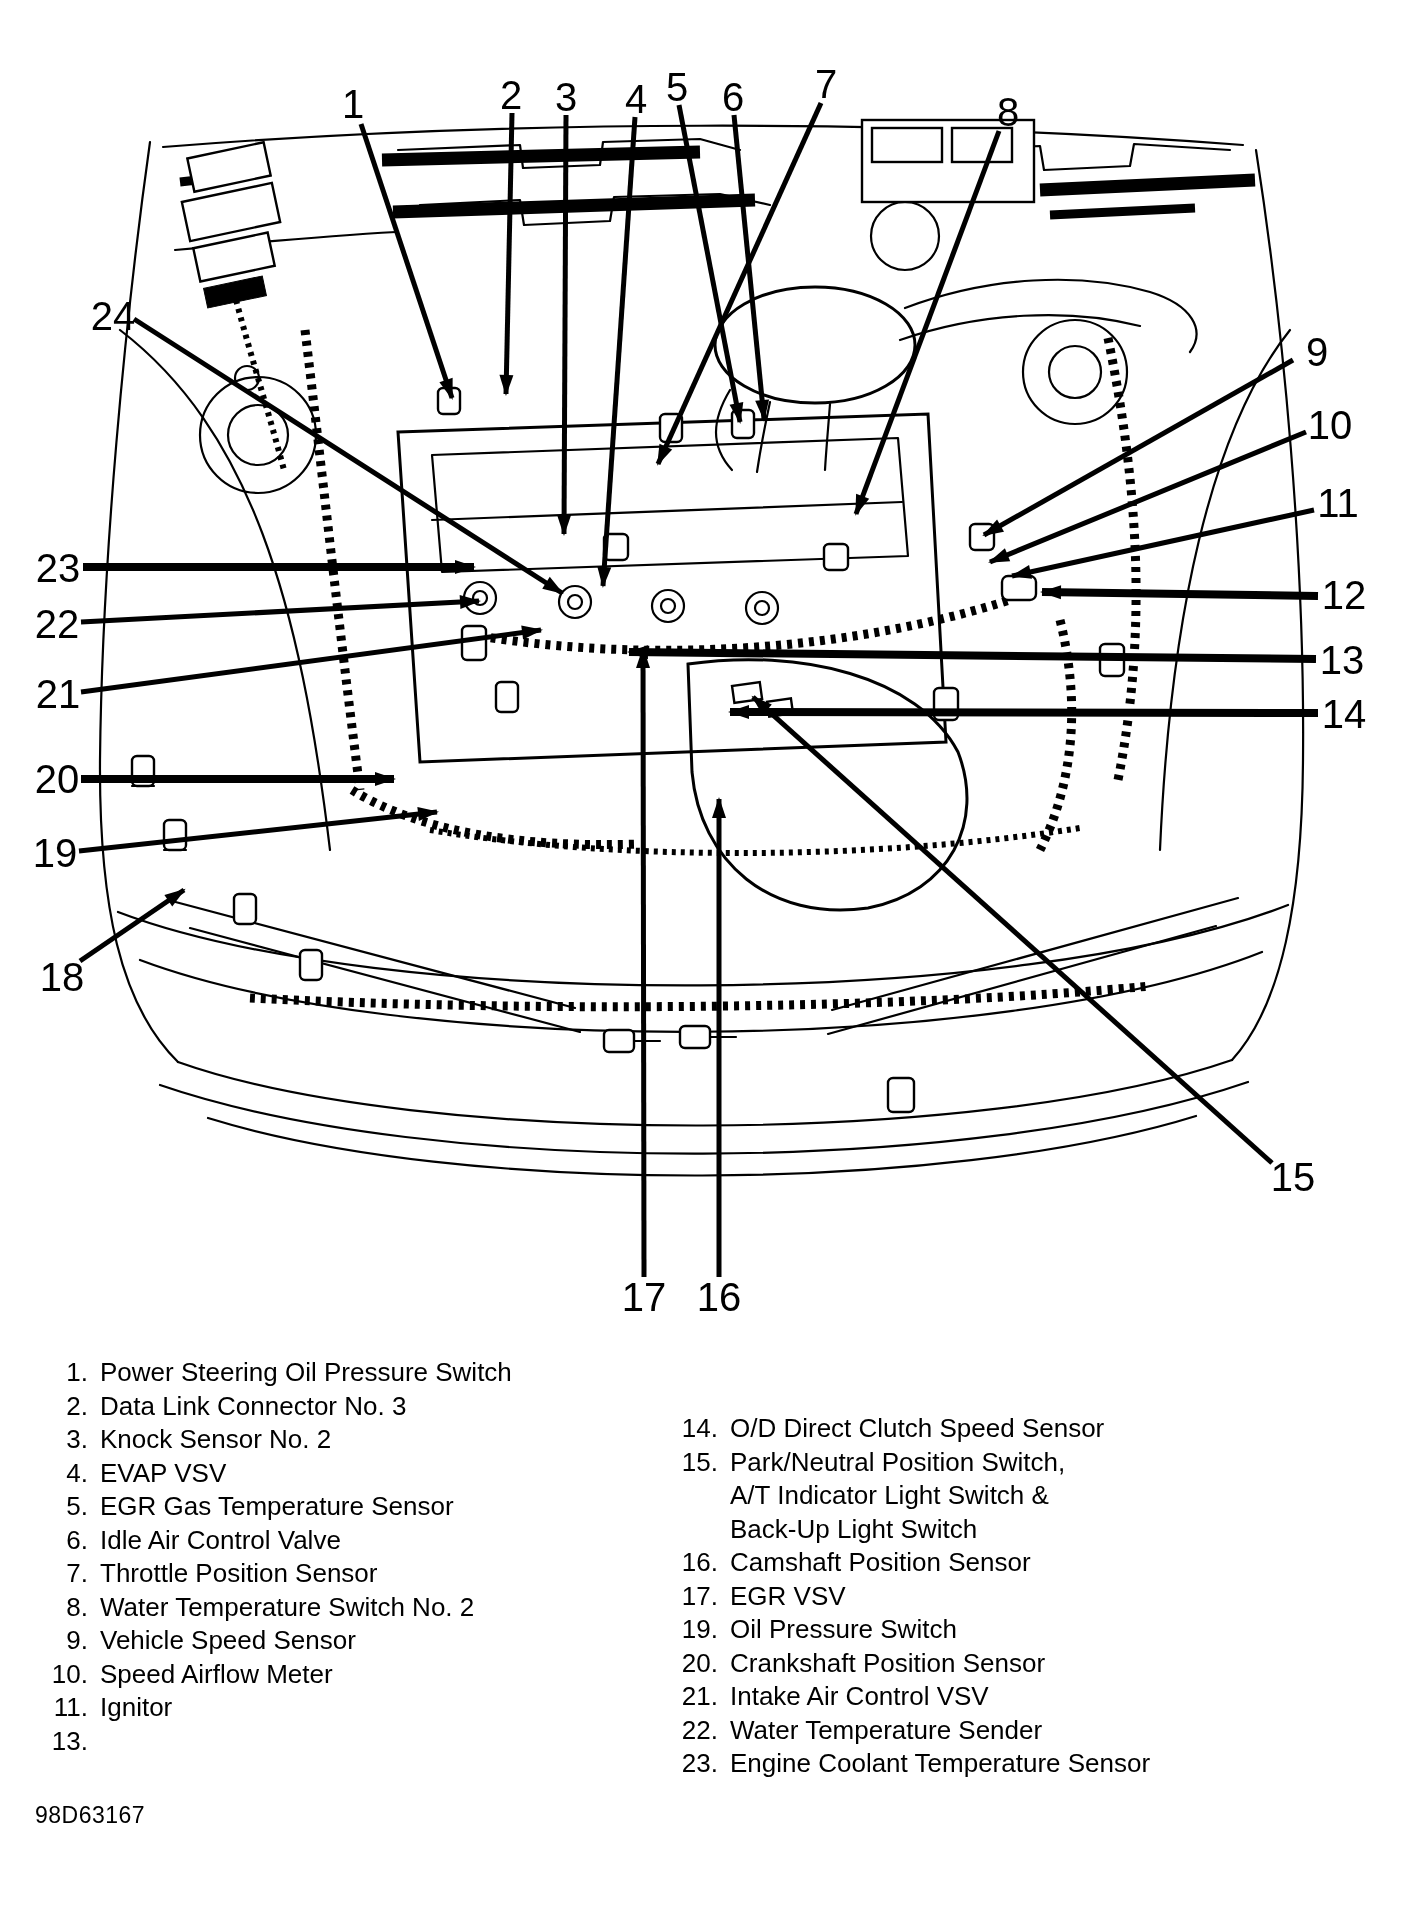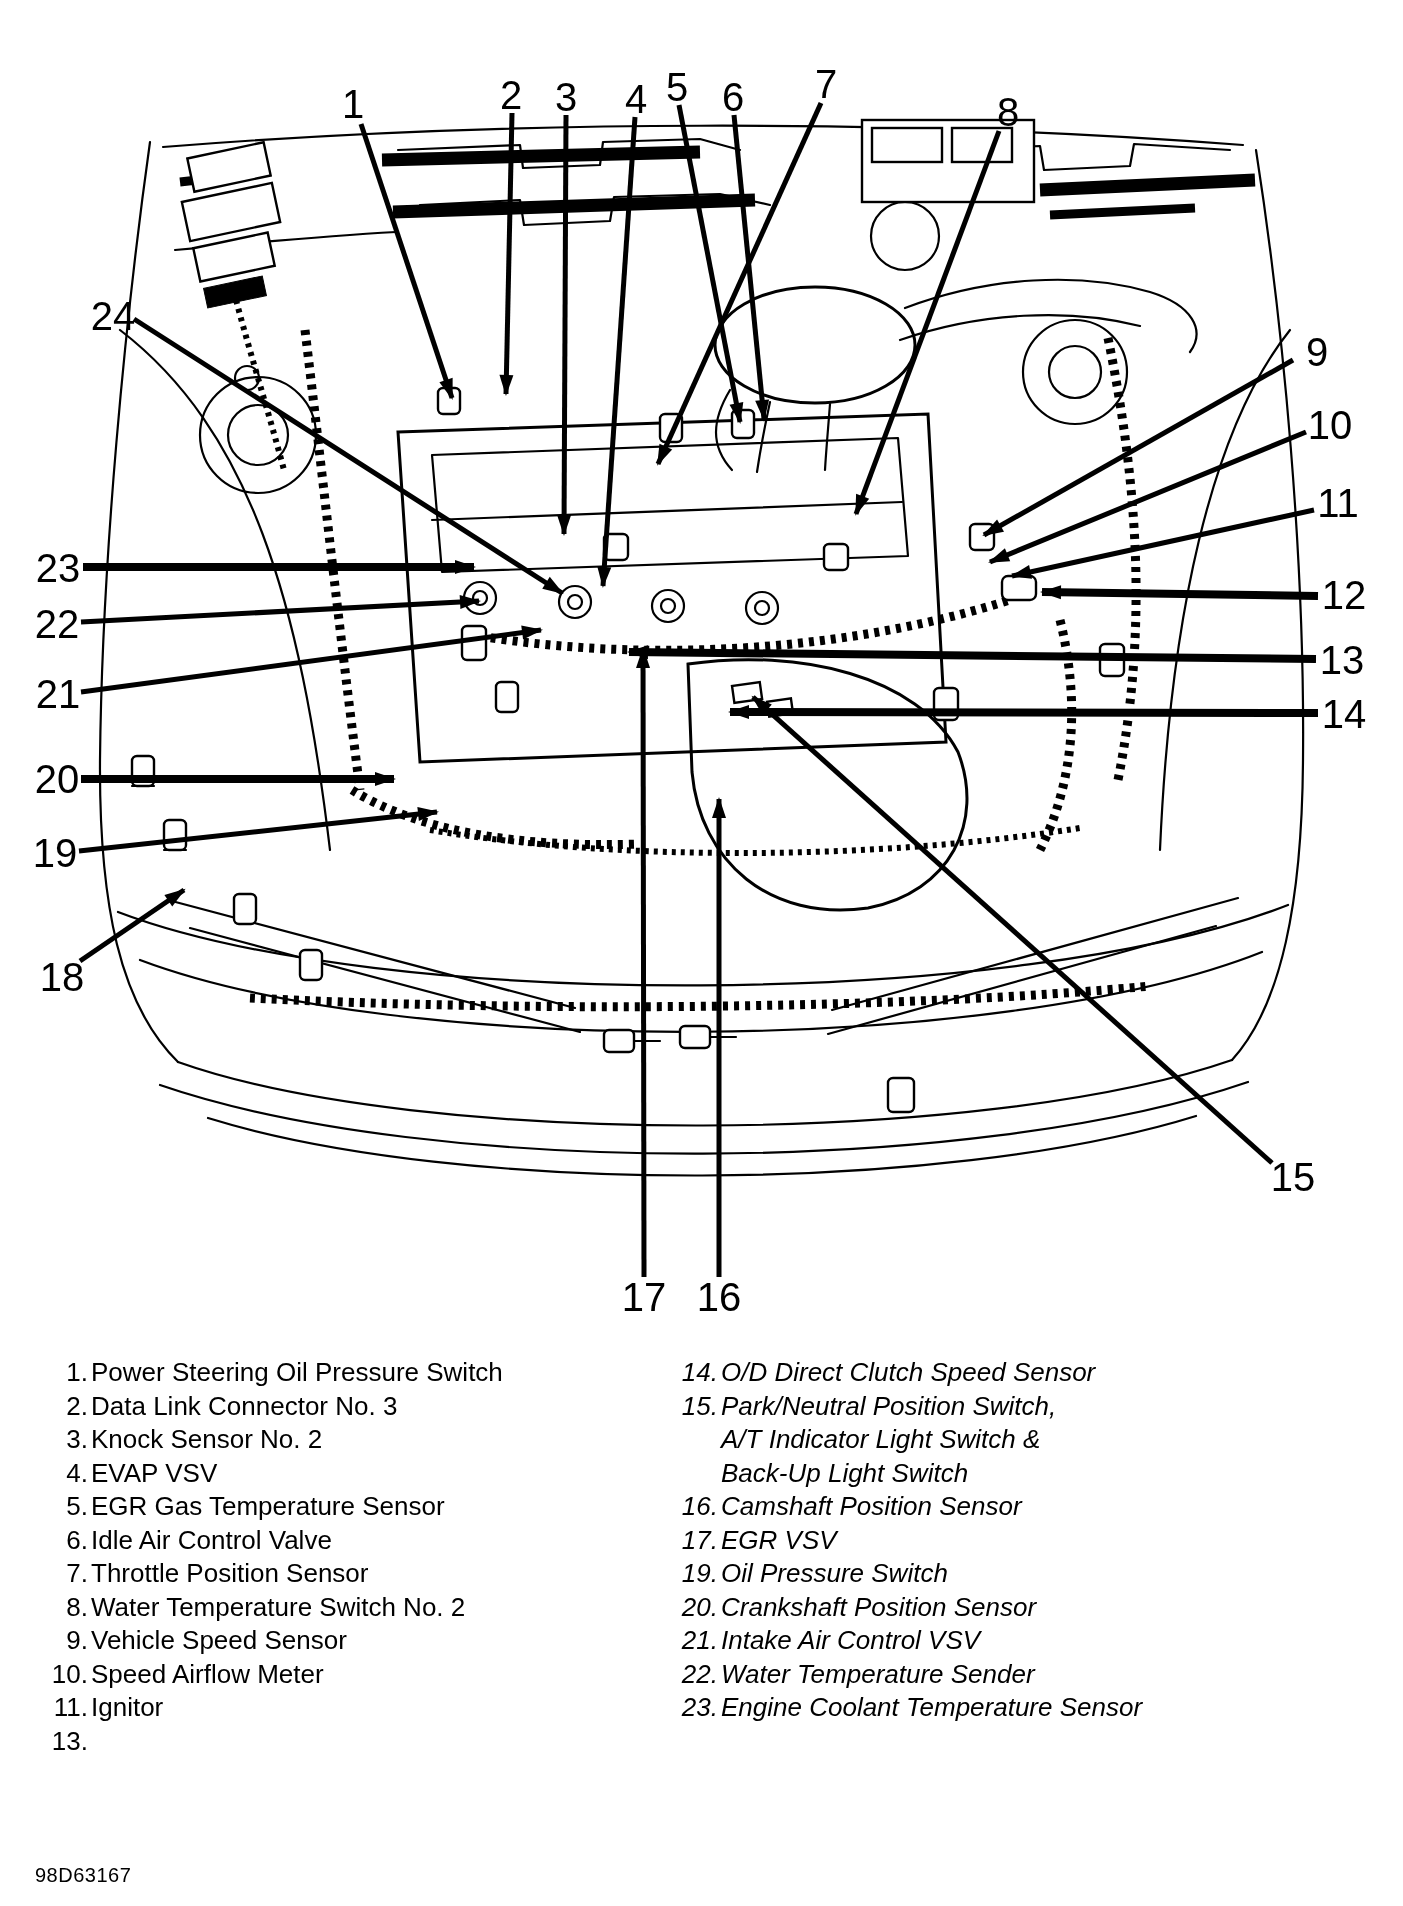--- a/index.html
+++ b/index.html
@@ -29,7 +29,7 @@
   #legend-right { left:660px; top:1356px; width:720px;font-style:italic; }
   .legend-item { display:flex; align-items:flex-start; }
   .lnum { display:inline-block; width:58px; text-align:right; flex:0 0 58px; }
-  .llabel { margin-left:3px; white-space:pre-line; }
+  .llabel { margin-left:12px; white-space:pre-line; }
   #figcode { position:absolute; left:35px; top:1864px; font-size:20px; letter-spacing:0.5px; }
 </style>
 </head>

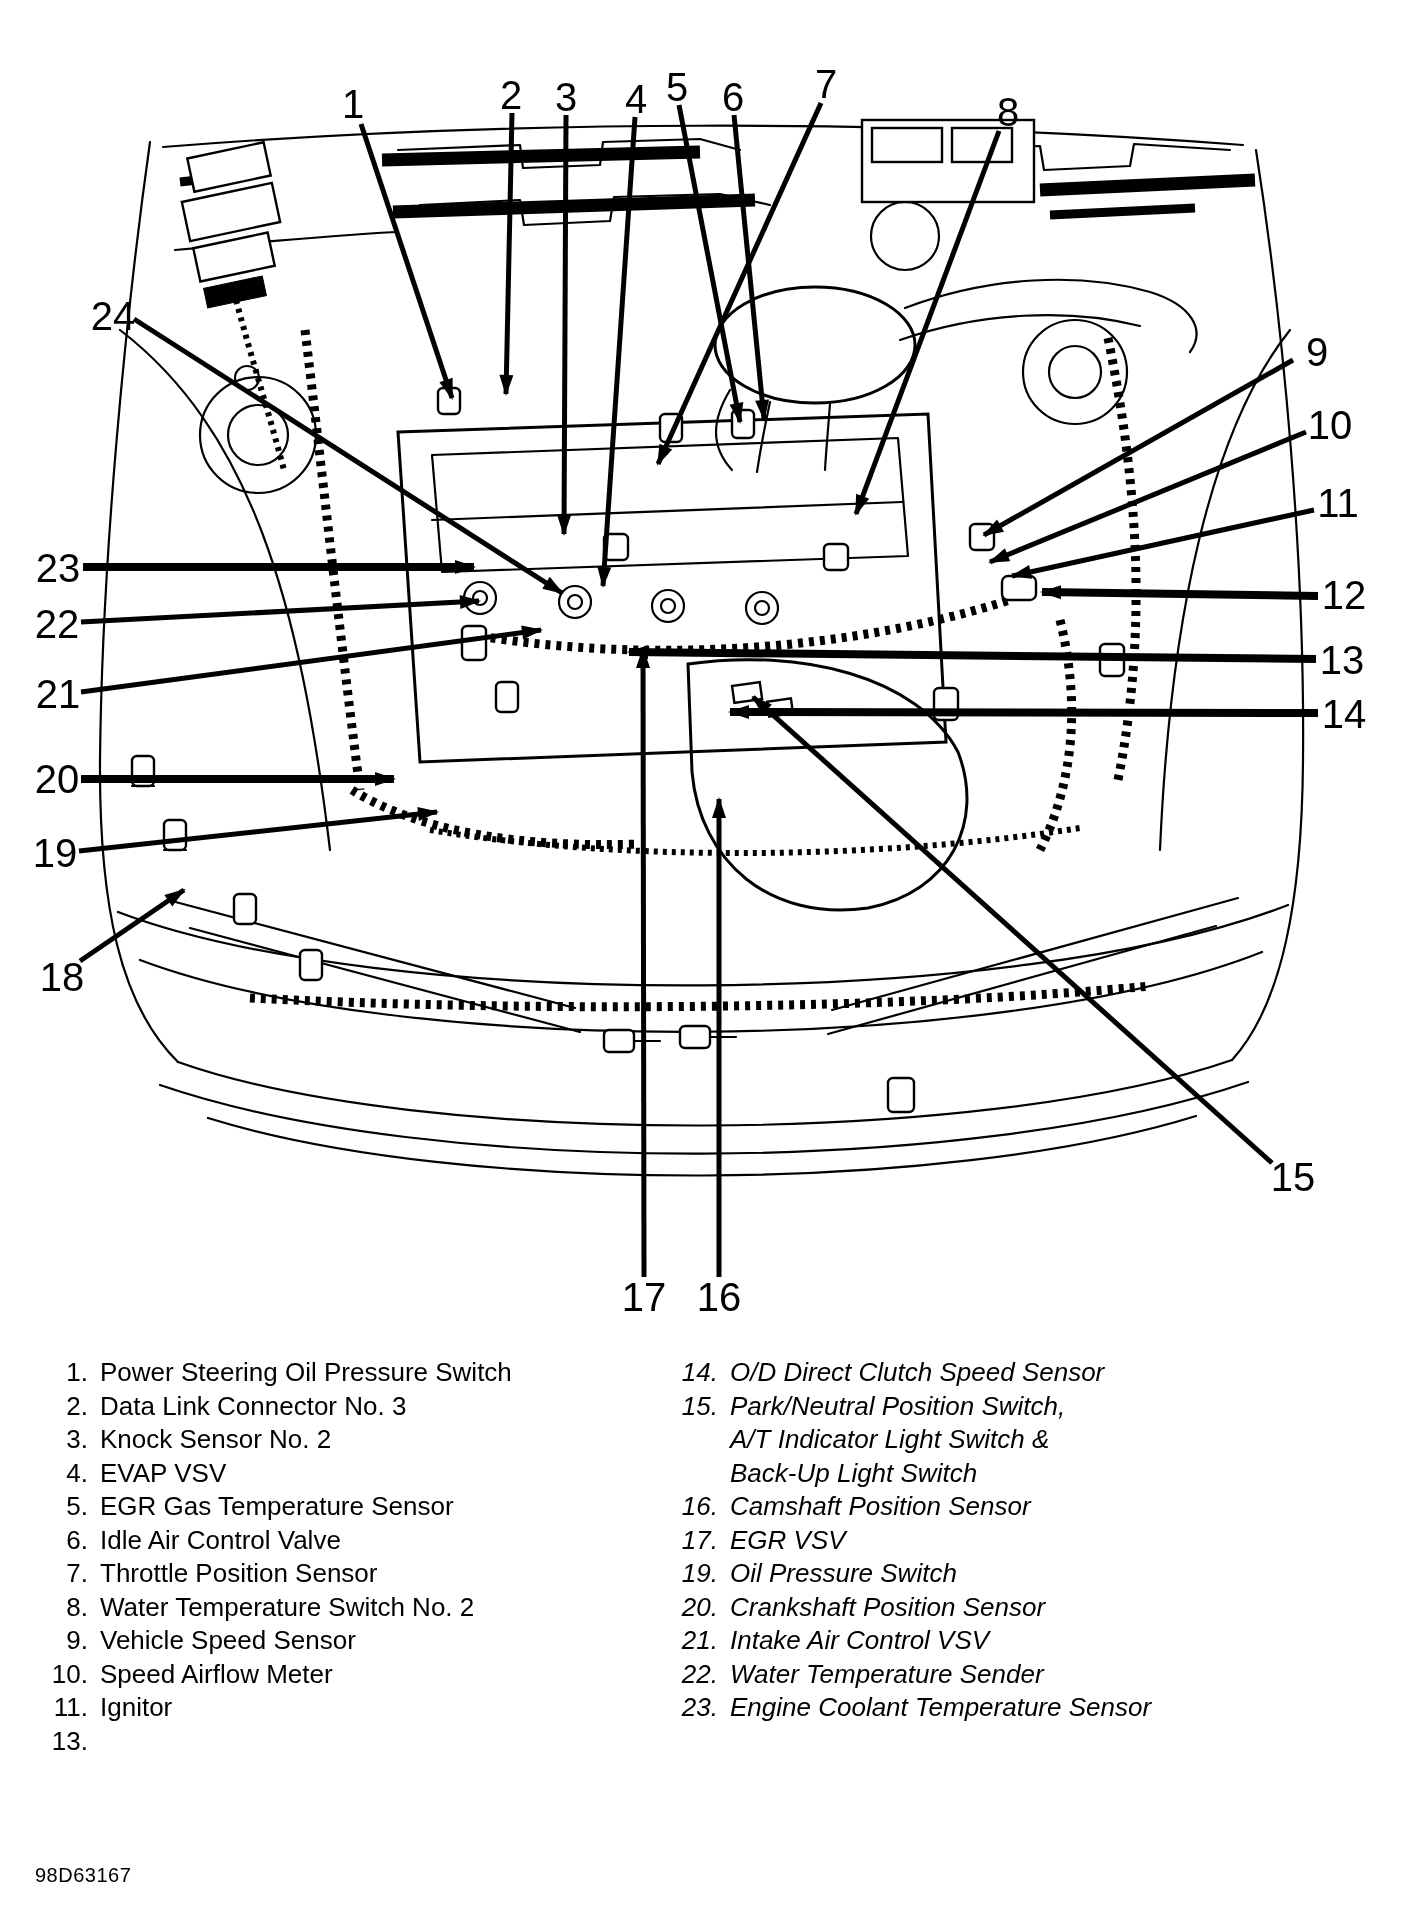--- a/index.html
+++ b/index.html
@@ -26,7 +26,7 @@
   }
   #legend-left, #legend-right { position:absolute; line-height:33.5px; font-size:26px; }
   #legend-left  { left:30px;  top:1356px; width:620px; }
-  #legend-right { left:660px; top:1356px; width:720px;font-style:italic; }
+  #legend-right { left:660px; top:1412px; width:720px; }
   .legend-item { display:flex; align-items:flex-start; }
   .lnum { display:inline-block; width:58px; text-align:right; flex:0 0 58px; }
   .llabel { margin-left:12px; white-space:pre-line; }

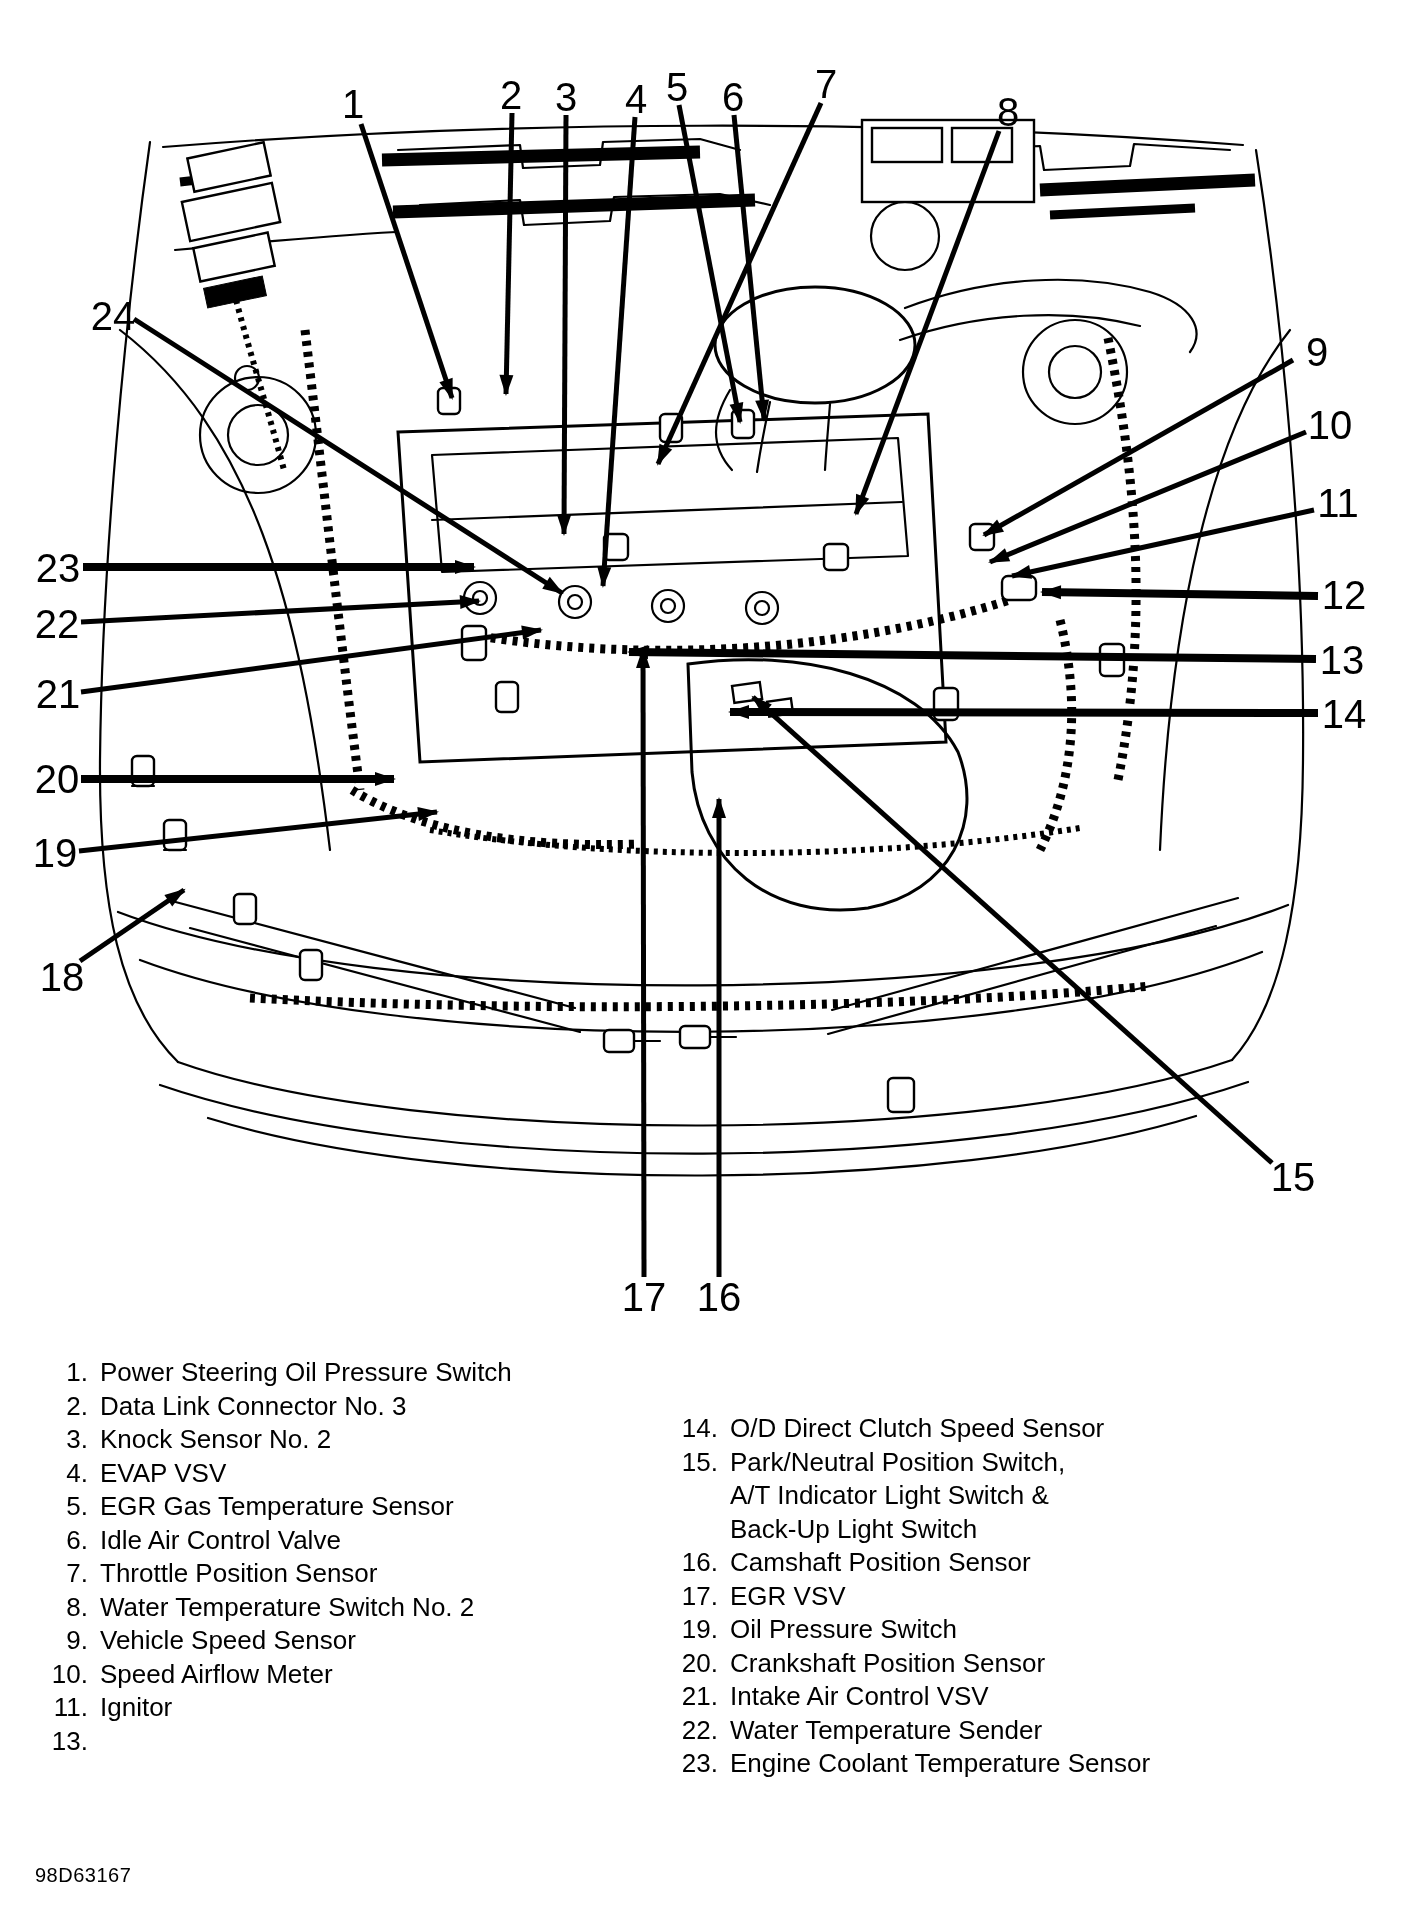--- a/index.html
+++ b/index.html
@@ -30,7 +30,7 @@
   .legend-item { display:flex; align-items:flex-start; }
   .lnum { display:inline-block; width:58px; text-align:right; flex:0 0 58px; }
   .llabel { margin-left:12px; white-space:pre-line; }
-  #figcode { position:absolute; left:35px; top:1864px; font-size:20px; letter-spacing:0.5px; }
+  #figcode { position:absolute; left:35px; top:1802px; font-size:23px; letter-spacing:0.5px; }
 </style>
 </head>
 <body>

